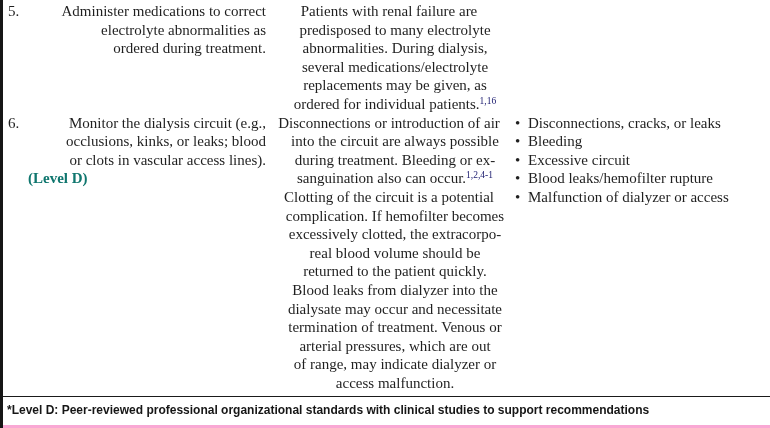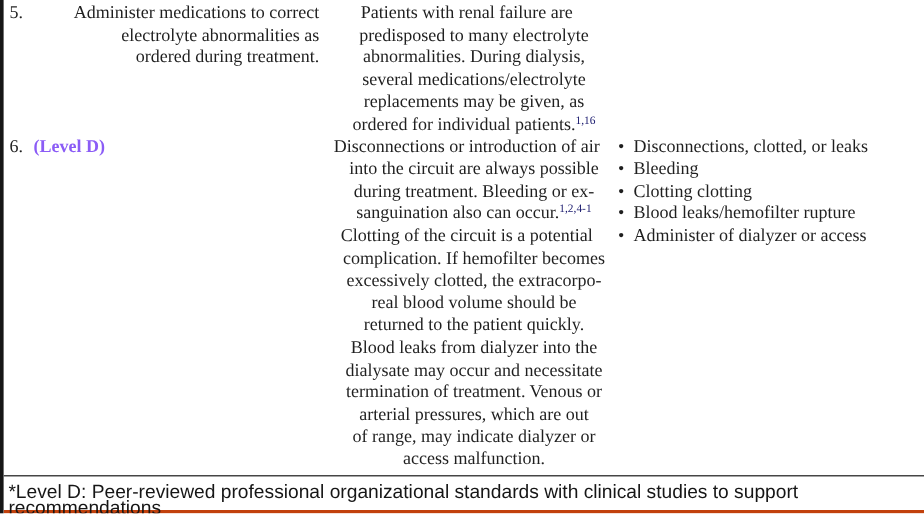--- a/index.html
+++ b/index.html
@@ -118,6 +118,9 @@
       <div class="step-item">
         <span class="step-num">6.</span>
         <span class="step-body">
+          <span class="step-text">Monitor the dialysis circuit (e.g.,
+occlusions, kinks, or leaks; blood
+or clots in vascular access lines).</span>
           <span class="level-label">(Level D)</span>
         </span>
       </div>

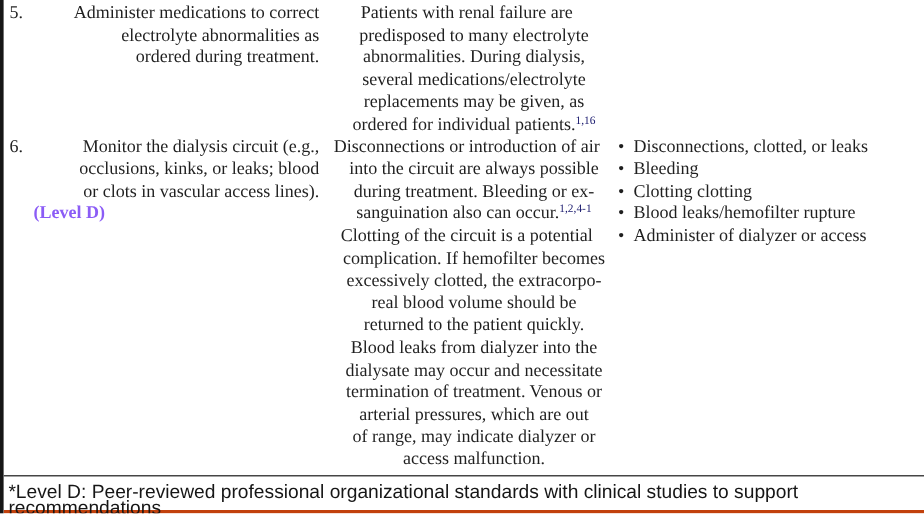--- a/index.html
+++ b/index.html
@@ -148,7 +148,7 @@
       <ul class="bullet-list">
         <li class="bullet-row">
           <span class="bullet-glyph">•</span>
-          <span>Disconnections, clotted, or leaks</span>
+          <span>Disconnections, cracks, or leaks</span>
         </li>
         <li class="bullet-row">
           <span class="bullet-glyph">•</span>

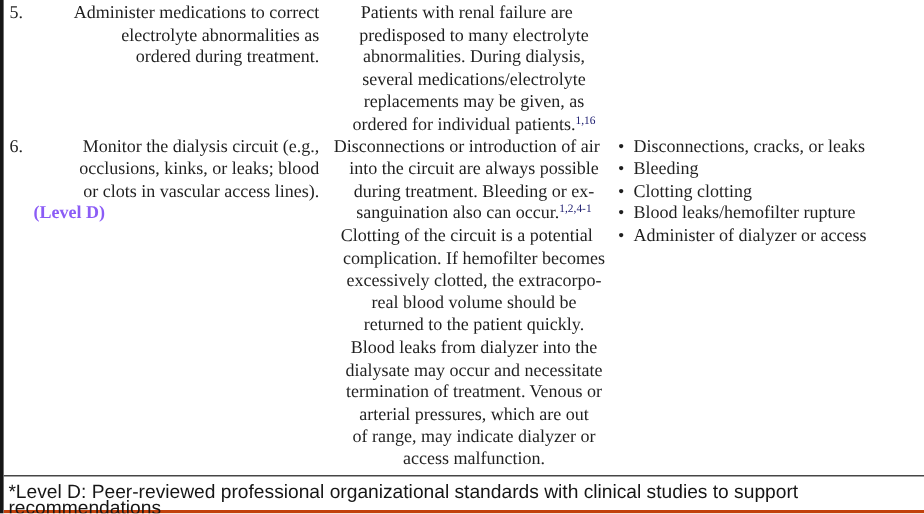--- a/index.html
+++ b/index.html
@@ -156,7 +156,7 @@
         </li>
         <li class="bullet-row">
           <span class="bullet-glyph">•</span>
-          <span>Clotting clotting</span>
+          <span>Excessive circuit</span>
         </li>
         <li class="bullet-row">
           <span class="bullet-glyph">•</span>

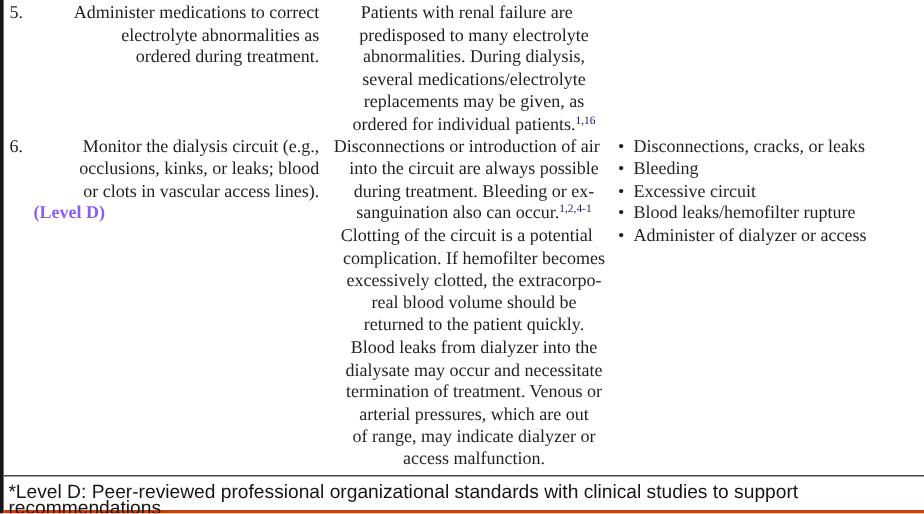--- a/index.html
+++ b/index.html
@@ -37,7 +37,7 @@
   .step-text { white-space: pre; display: block; text-align: right; }
   .level-label {
     font-weight: bold;
-    color: #8b5cf6;
+    color: #0f766e;
   }
 
   

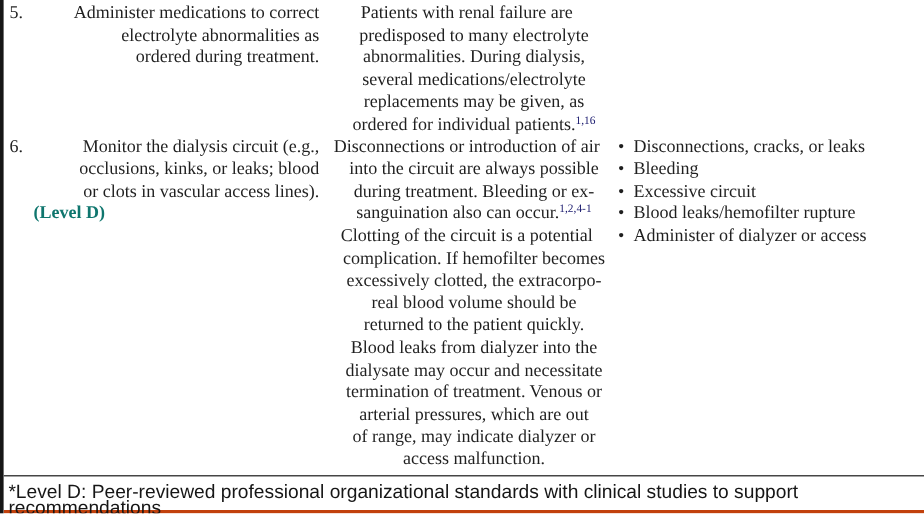--- a/index.html
+++ b/index.html
@@ -164,7 +164,7 @@
         </li>
         <li class="bullet-row">
           <span class="bullet-glyph">•</span>
-          <span>Administer of dialyzer or access</span>
+          <span>Malfunction of dialyzer or access</span>
         </li>
       </ul>
     </div>

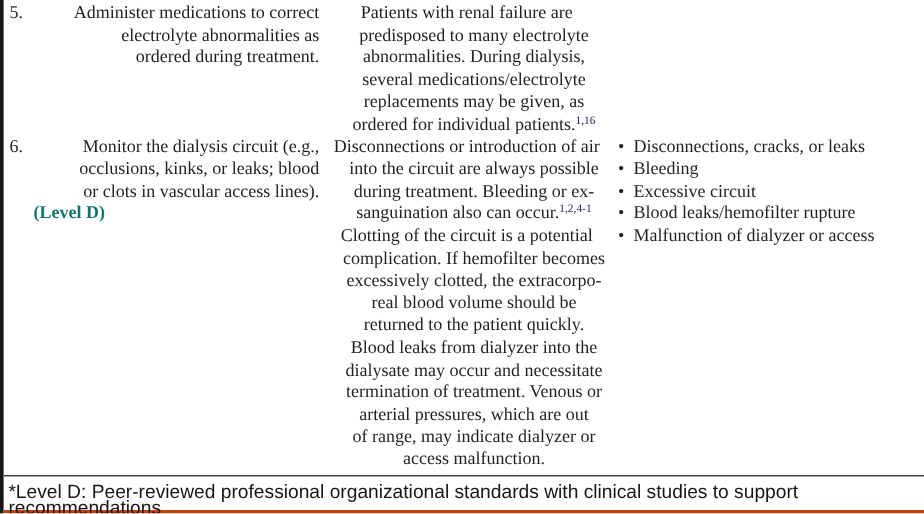--- a/index.html
+++ b/index.html
@@ -78,13 +78,14 @@
     top: 396px;
     bottom: 0;
     border-top: 1.5px solid #1a1a1a;
-    border-bottom: 3px solid #c2410c;
+    border-bottom: 3px solid #f9a8d4;
     box-sizing: border-box;
     font-family: "Liberation Sans", "DejaVu Sans", sans-serif;
-    font-size: 16px;
+    font-size: 12px;
     line-height: 13px;
     color: #161616;
     padding: 7px 0 0 4px;
+    font-weight: bold;
   }
 </style>
 </head>

